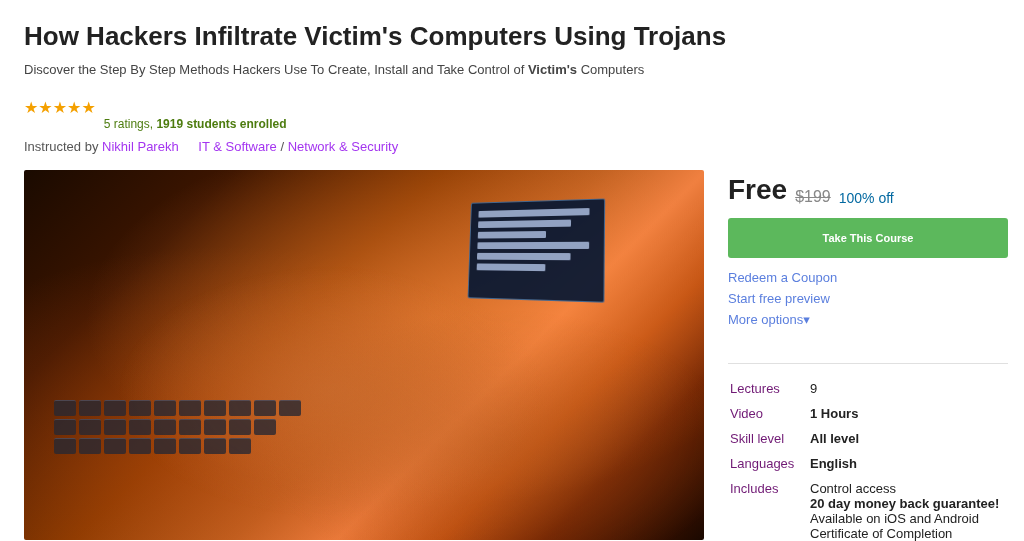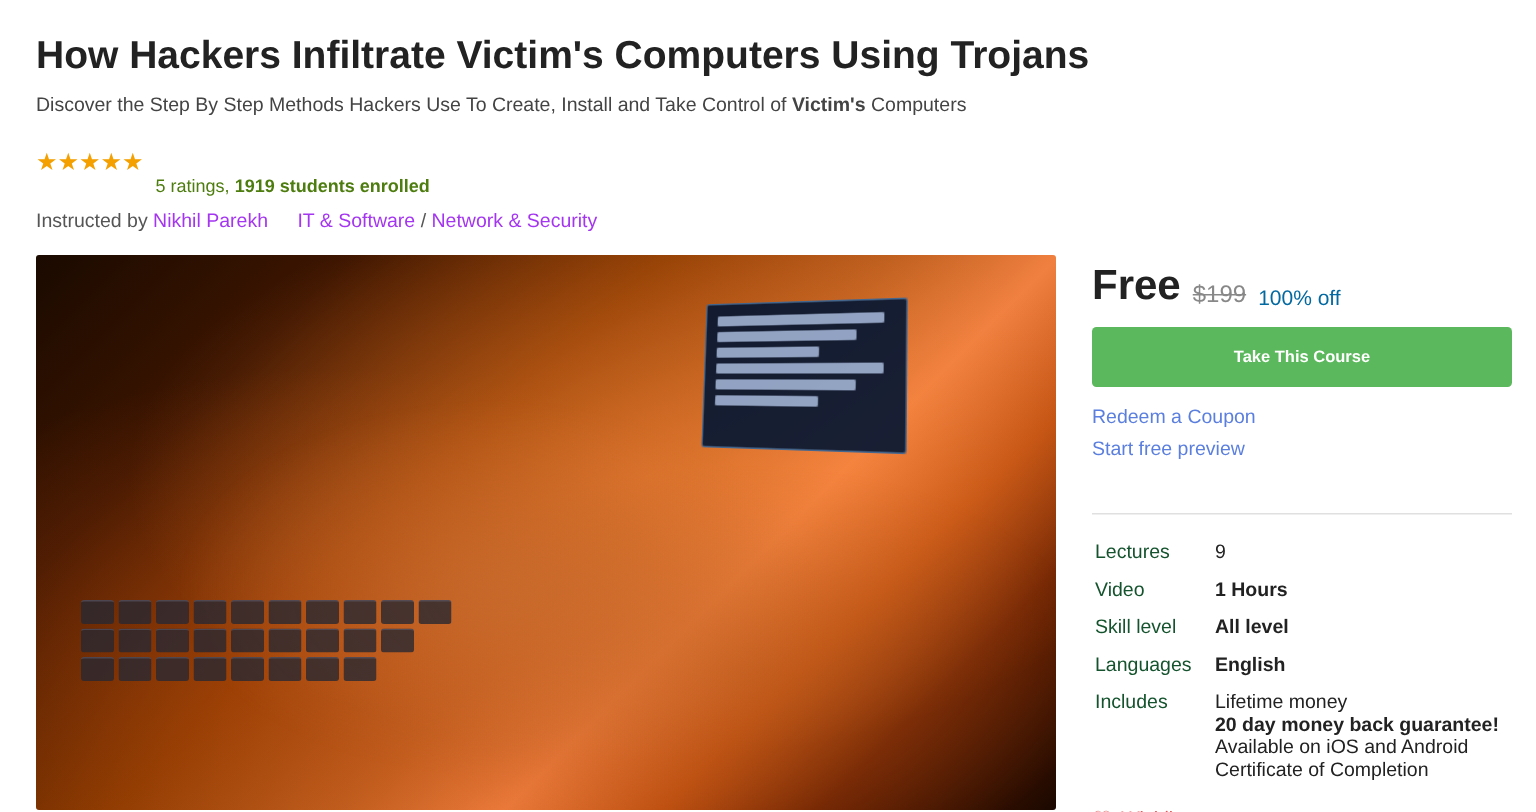--- a/index.html
+++ b/index.html
@@ -317,6 +317,9 @@
         <div class="link-row">
           <a class="course-link">Redeem a Coupon</a>
           <a class="course-link">Start free preview</a>
+          <span class="more-options-link">
+            <span>More options</span><span>▾</span>
+          </span>
         </div>
       </div>
 

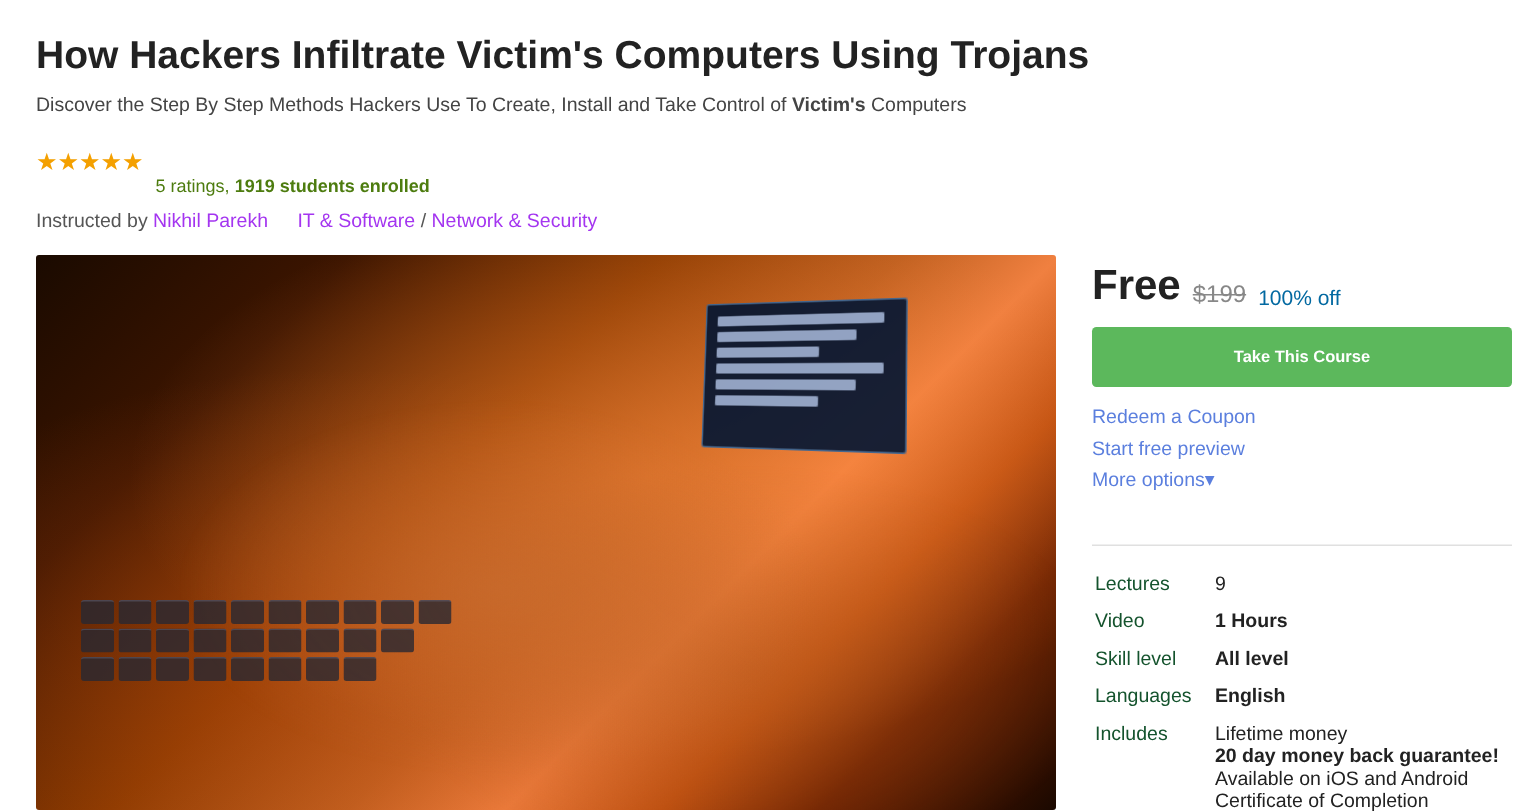--- a/index.html
+++ b/index.html
@@ -202,7 +202,7 @@
       vertical-align: top;
     }
     .info-table tr td:first-child {
-      color: #14532d;
+      color: #701a75;
       width: 80px;
     }
     .info-table tr td:last-child {

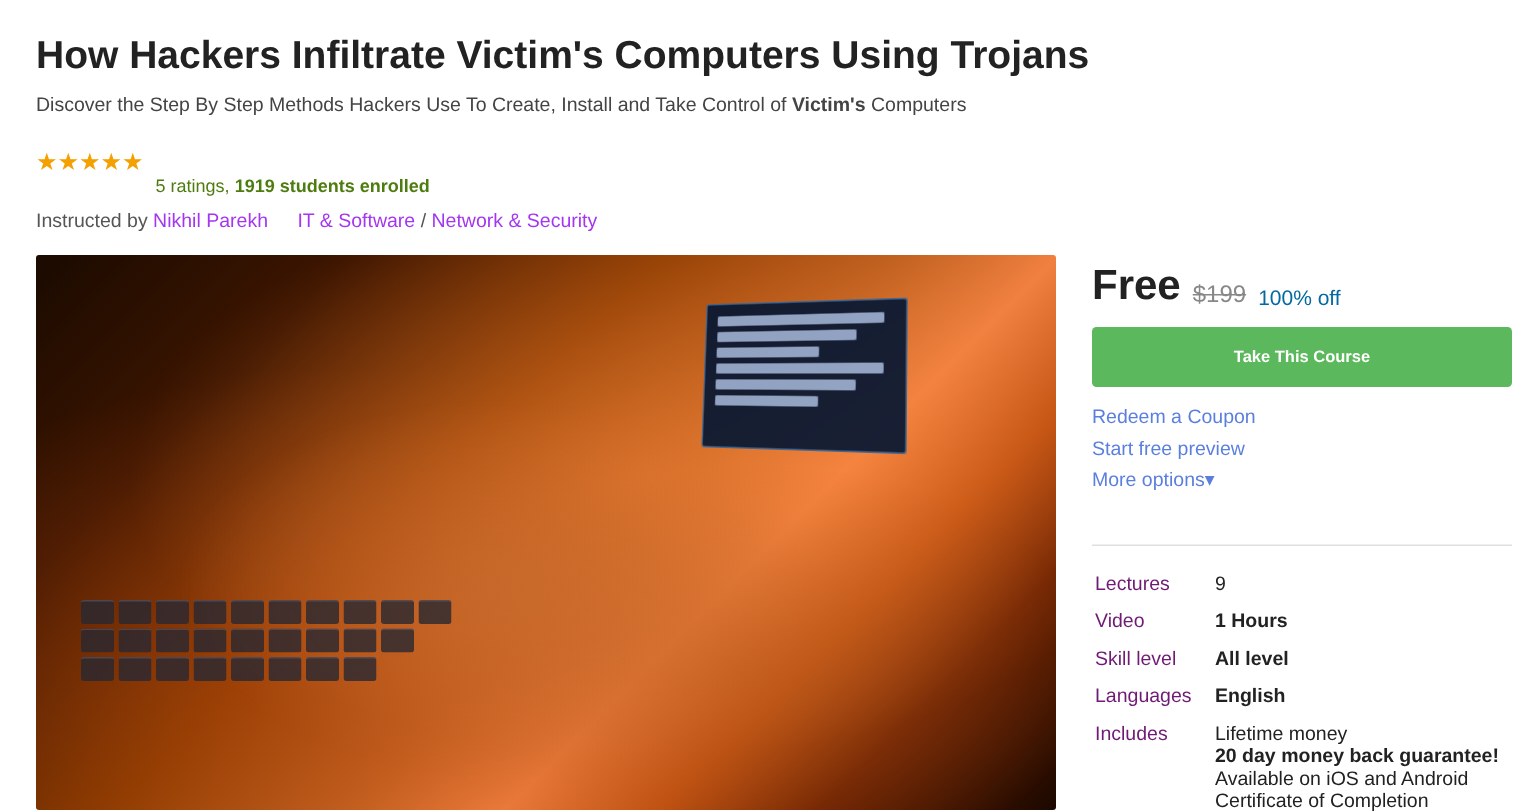--- a/index.html
+++ b/index.html
@@ -346,7 +346,7 @@
         <tr>
           <td>Includes</td>
           <td>
-            <div>Lifetime money</div>
+            <div>Control access</div>
             <div style="font-weight:bold;">20 day money back guarantee!</div>
             <div>Available on iOS and Android</div>
             <div>Certificate of Completion</div>

